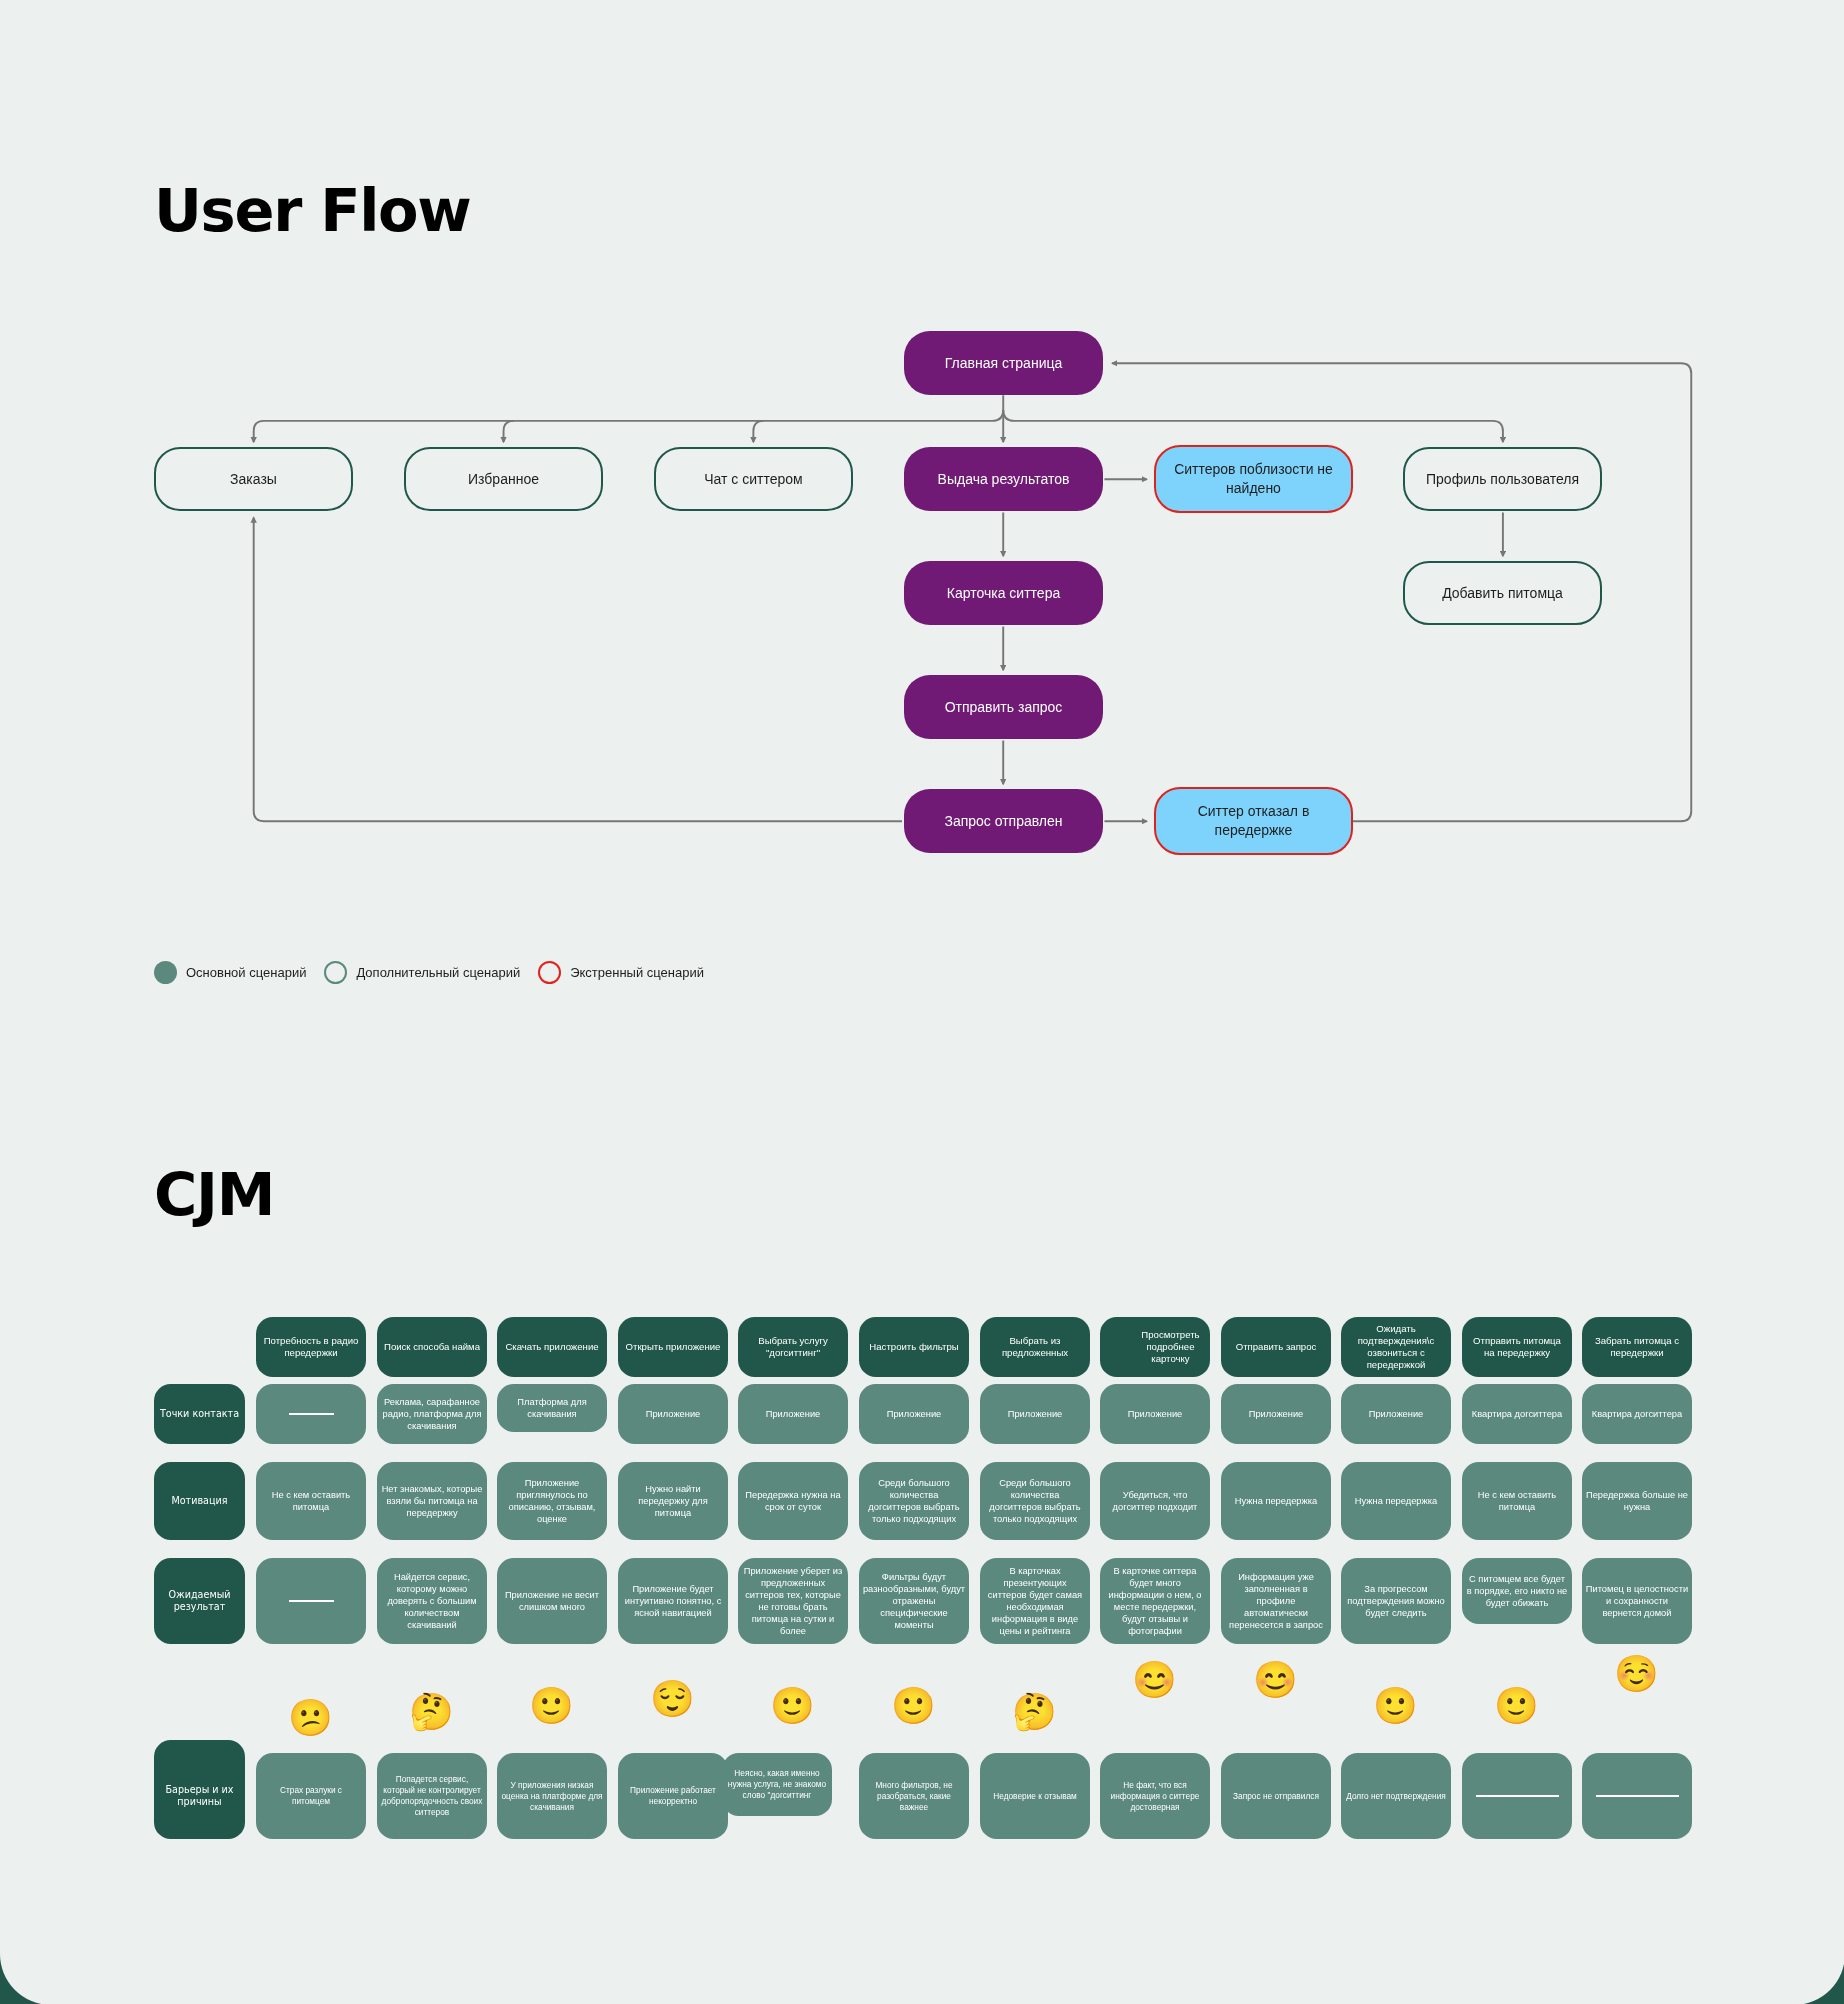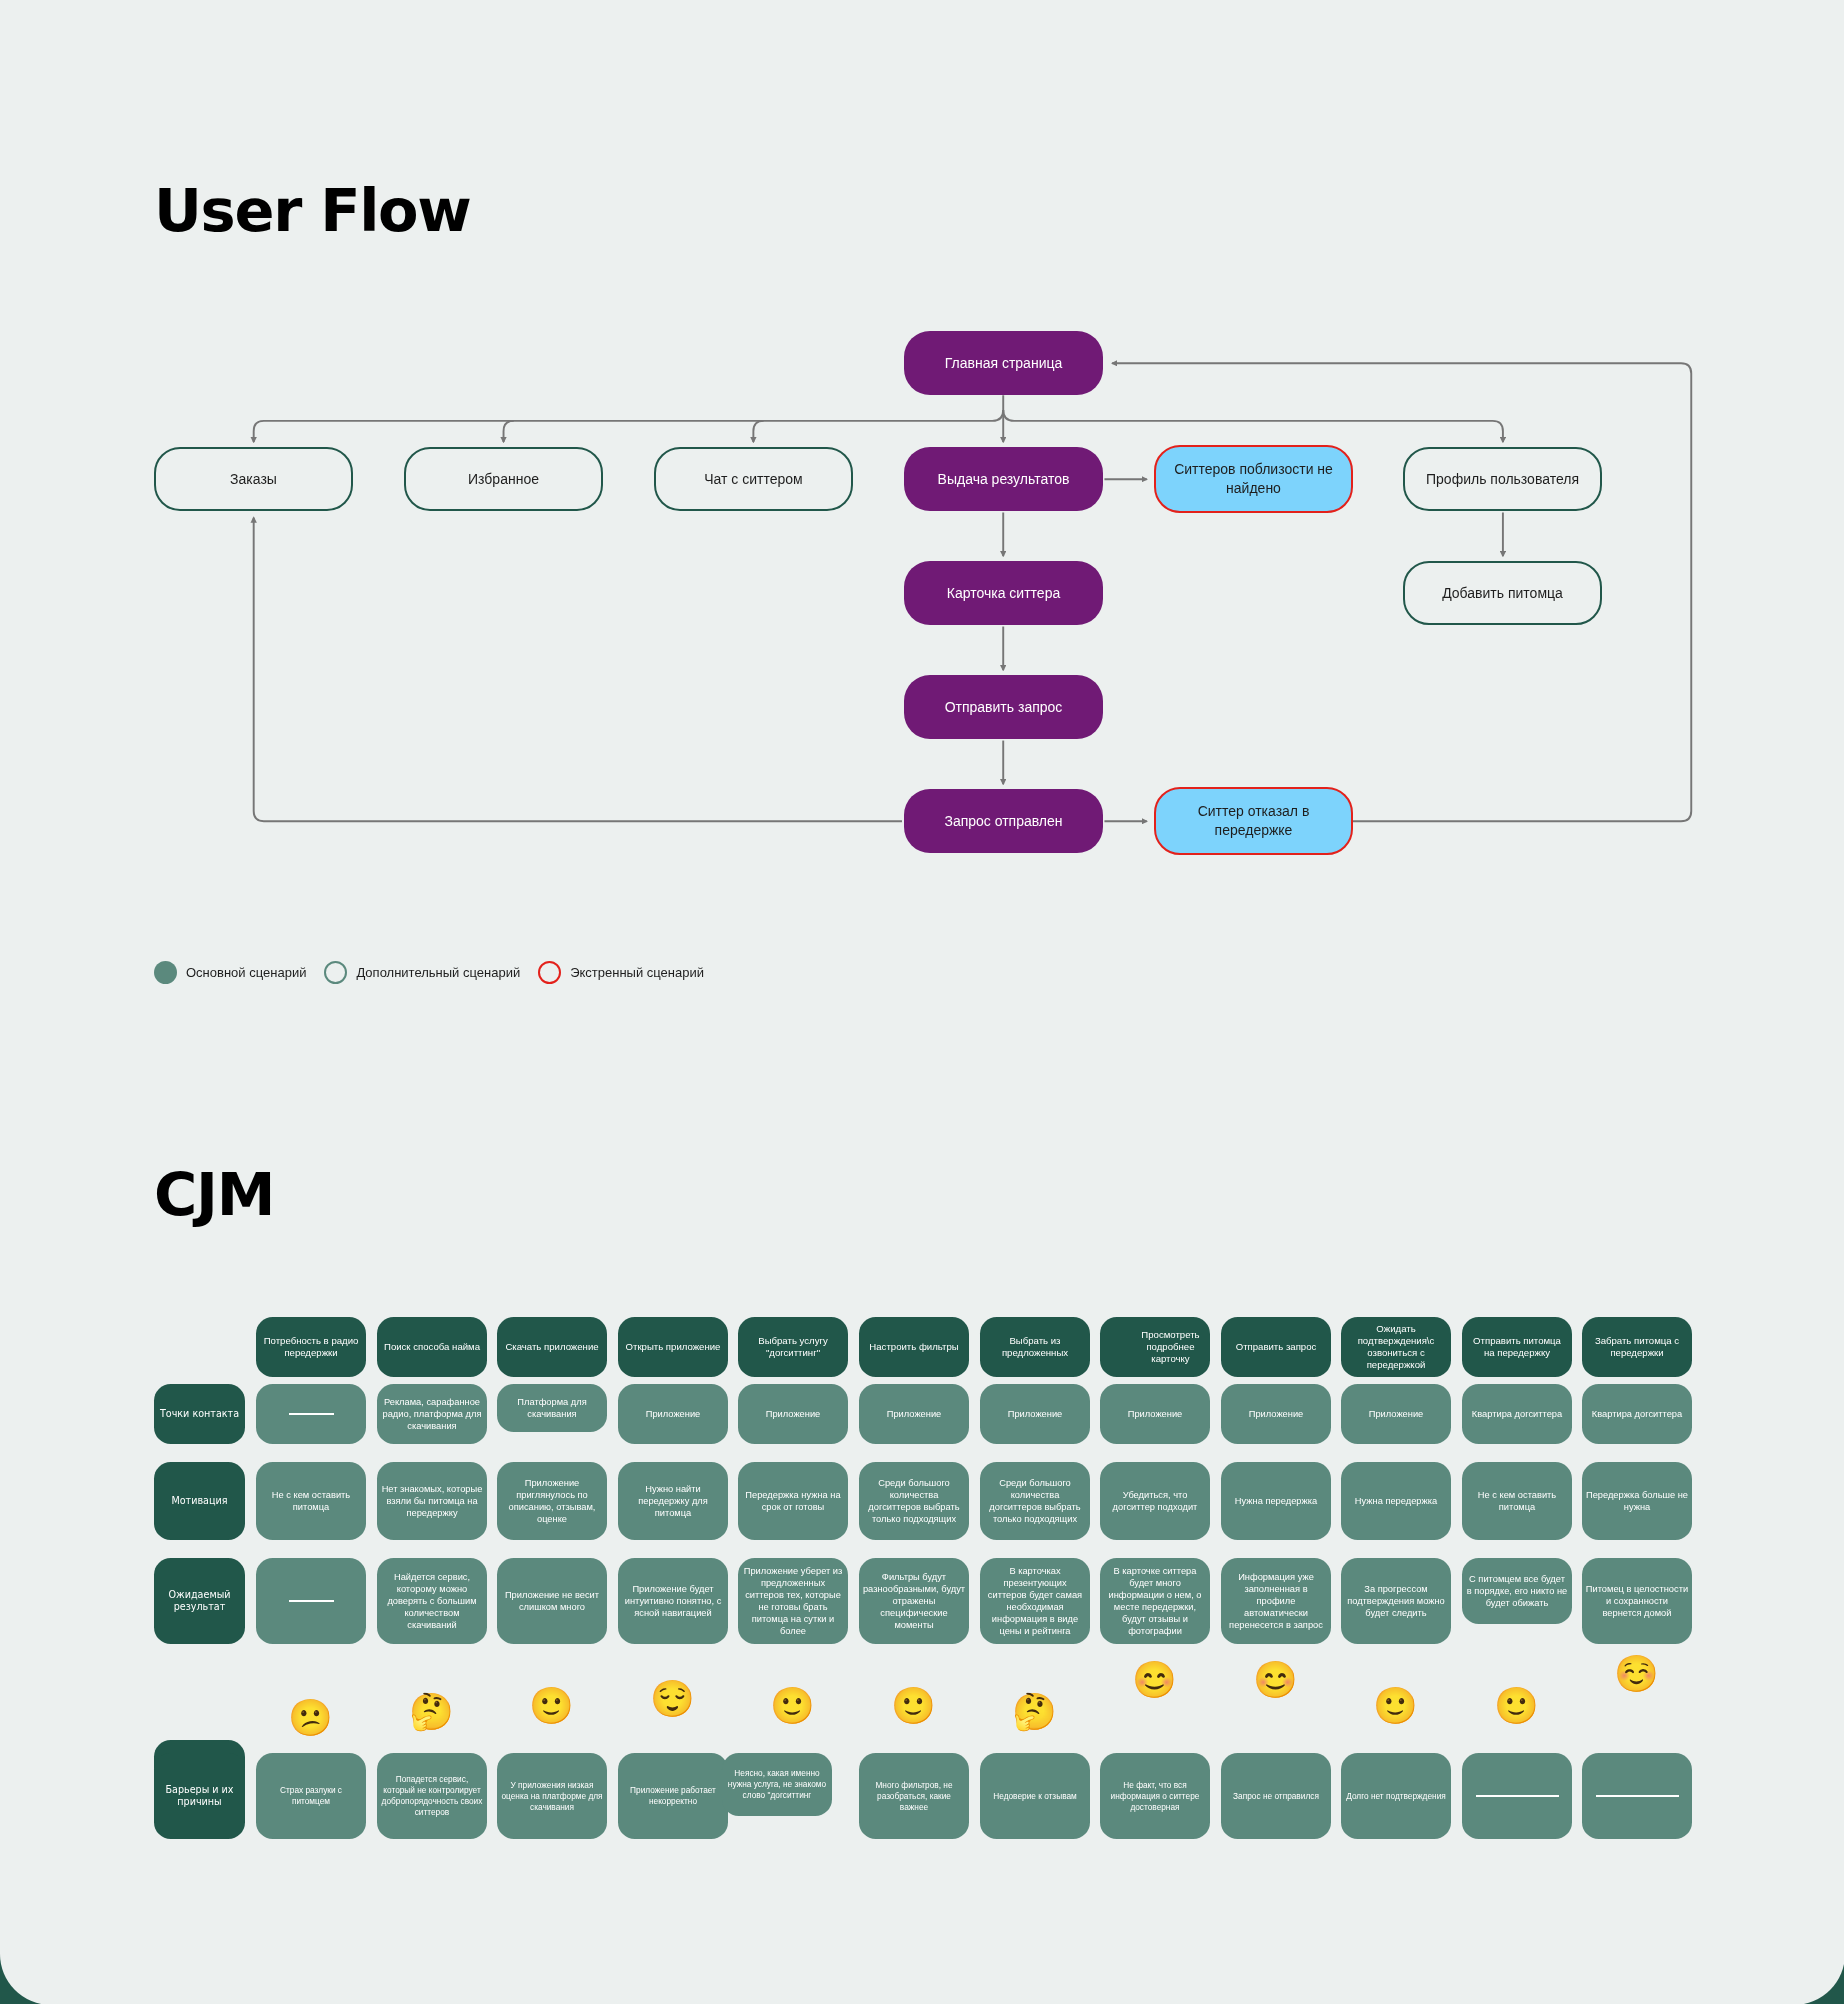--- a/index.html
+++ b/index.html
@@ -241,7 +241,7 @@
         <span>Нужно найти передержку для питомца</span>
       </div>
       <div class="cell" style="left: 738px; top: 1462px; height: 78px;">
-        <span>Передержка нужна на срок от готовы</span>
+        <span>Передержка нужна на срок от суток</span>
       </div>
       <div class="cell" style="left: 859px; top: 1462px; height: 78px;">
         <span>Среди большого количества догситтеров выбрать только подходящих</span>

